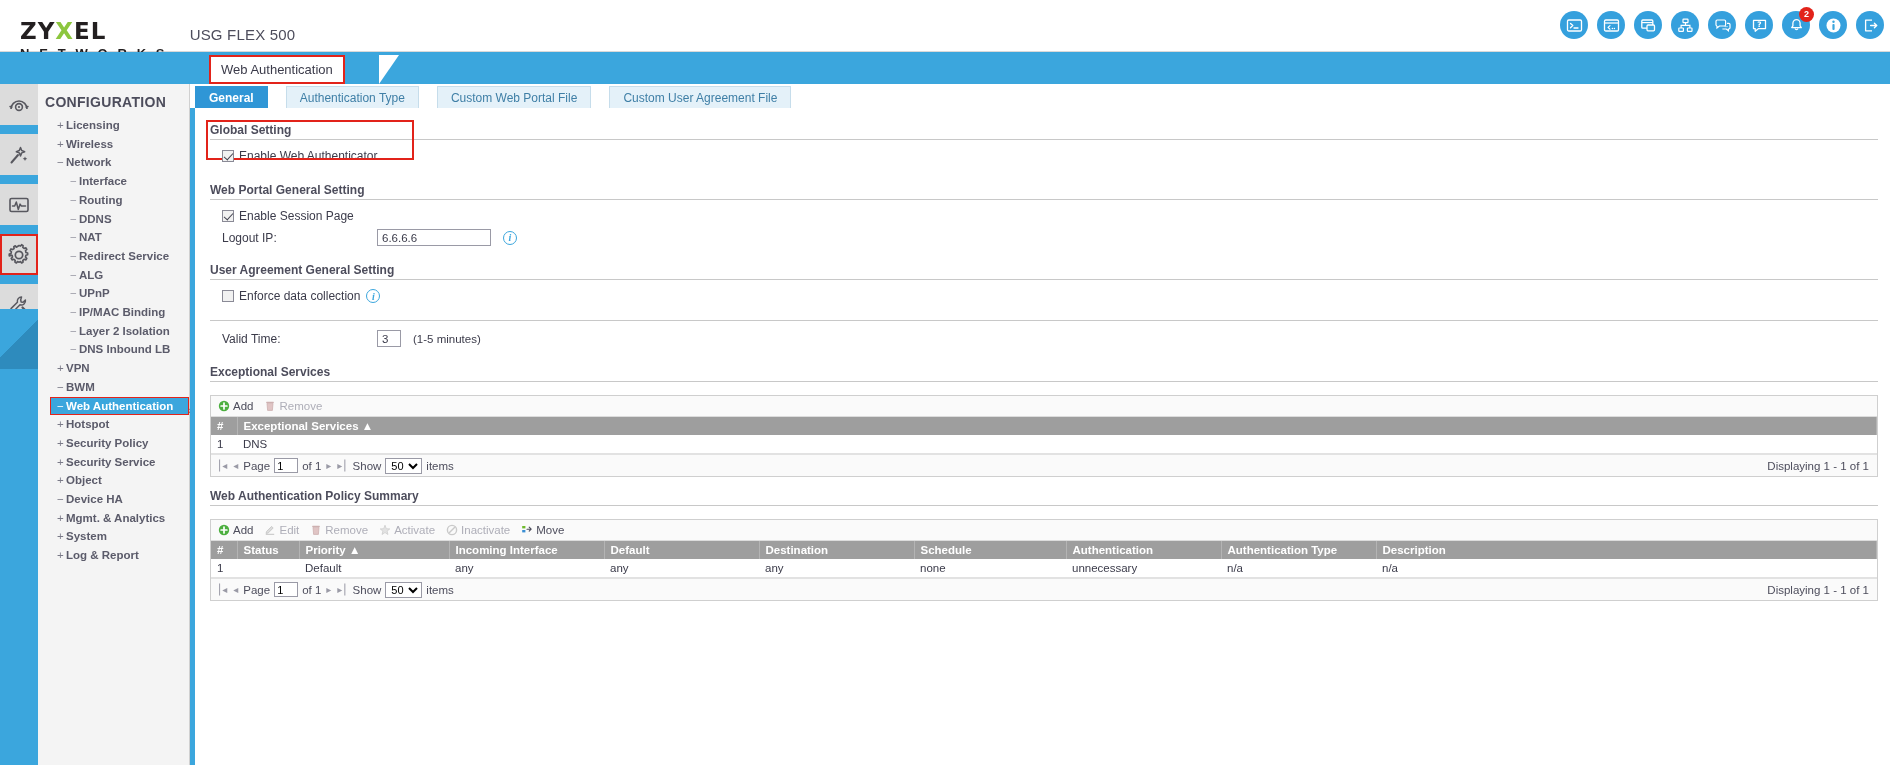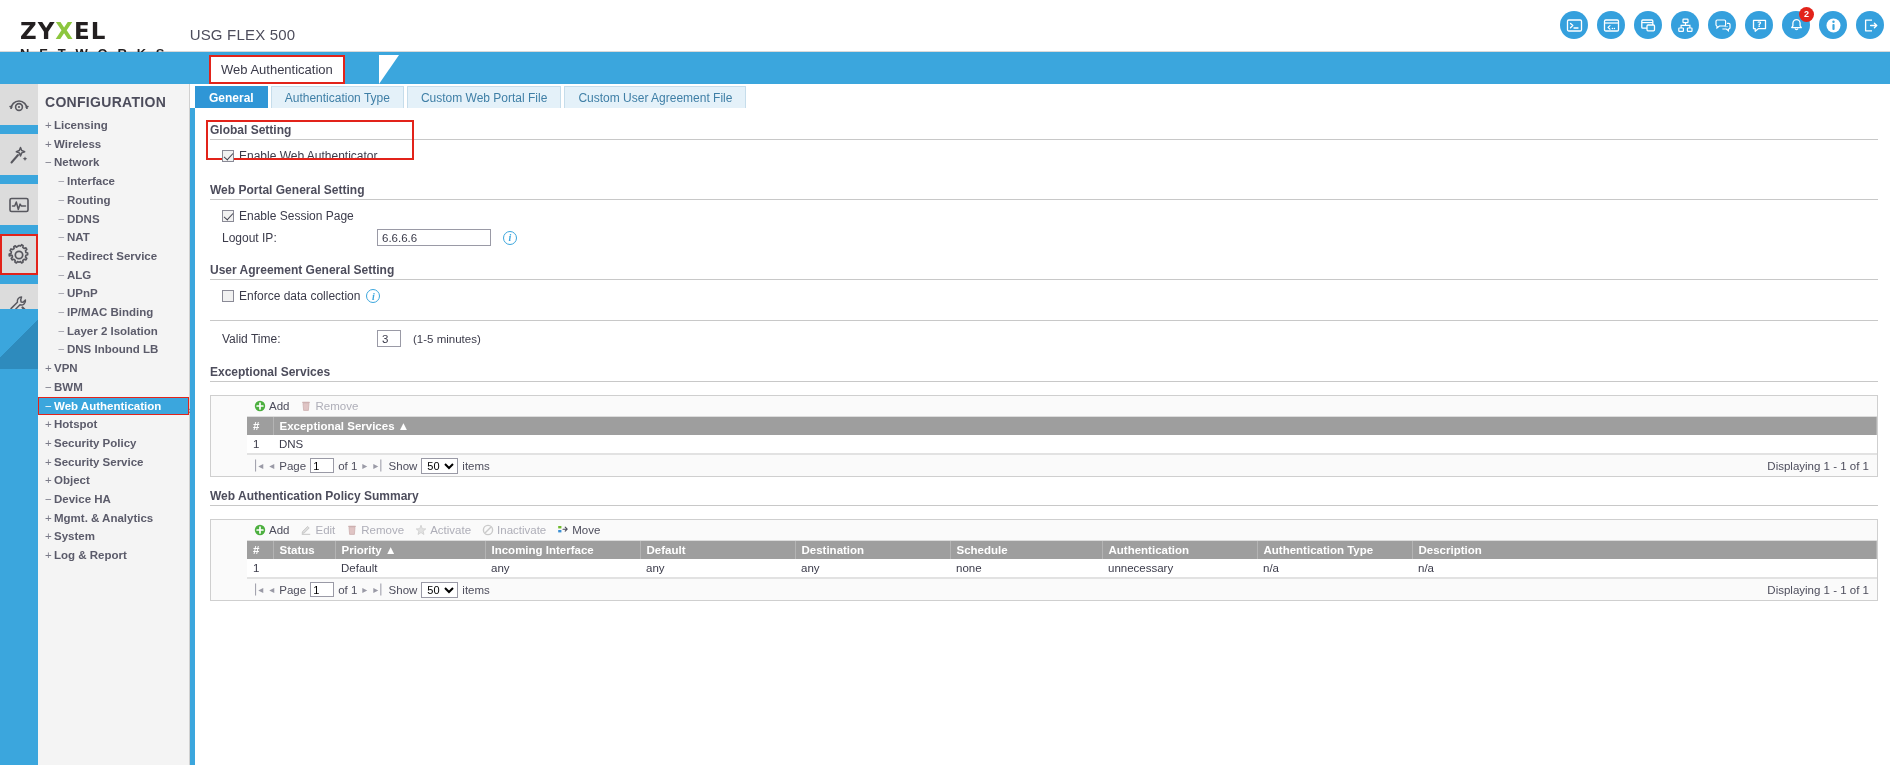--- a/index.html
+++ b/index.html
@@ -68,7 +68,7 @@
 
   #tabrow { display:flex; height:22px; margin-top:2px; padding-left:5px; }
   .ctab { height:22px; padding:0 13px; display:flex; align-items:center; justify-content:center;
-          font-size:12px; color:#3f7fa6; background:#e4f1f9; margin-right:3px;
+          font-size:12px; color:#3f7fa6; background:#e4f1f9; margin-right:18px;
           border:1px solid #c6ddeb; border-bottom:none; cursor:pointer; }
   .ctab.active { background:#2f96d6; color:#fff; border-color:#2f96d6; font-weight:bold; }
 

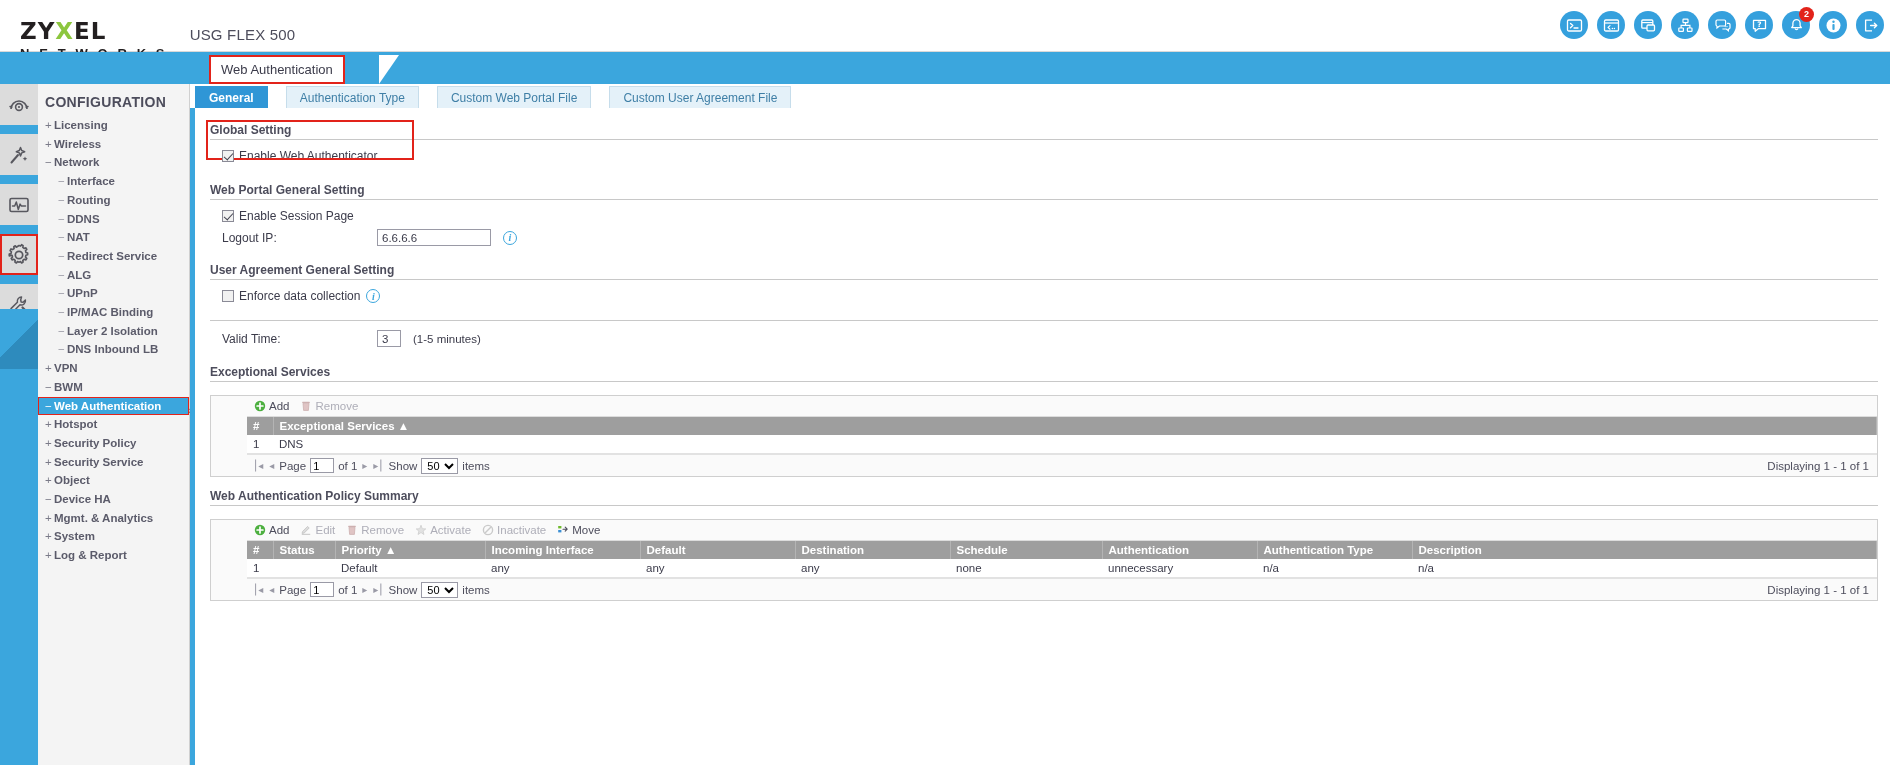--- a/index.html
+++ b/index.html
@@ -49,7 +49,7 @@
   #cfg-title { font-size:14px; font-weight:bold; color:#4d4d5c; padding:4px 0 6px 7px; letter-spacing:.3px; }
   .nav { list-style:none; margin:0; padding:0; }
   .nav li { position:relative; font-size:11.5px; color:#5b5b6a; line-height:18.7px;
-            padding-left:7px; cursor:pointer; white-space:nowrap; font-weight:bold; }
+            padding-left:7px; cursor:pointer; white-space:nowrap; font-weight:bold;margin-left:12px; }
   .nav li.child { padding-left:20px; font-weight:bold; }
   .nav li .tw { display:inline-block; width:9px; color:#7a7a88; font-weight:normal; }
   .nav li.child .tw { color:#9a9aa6; }

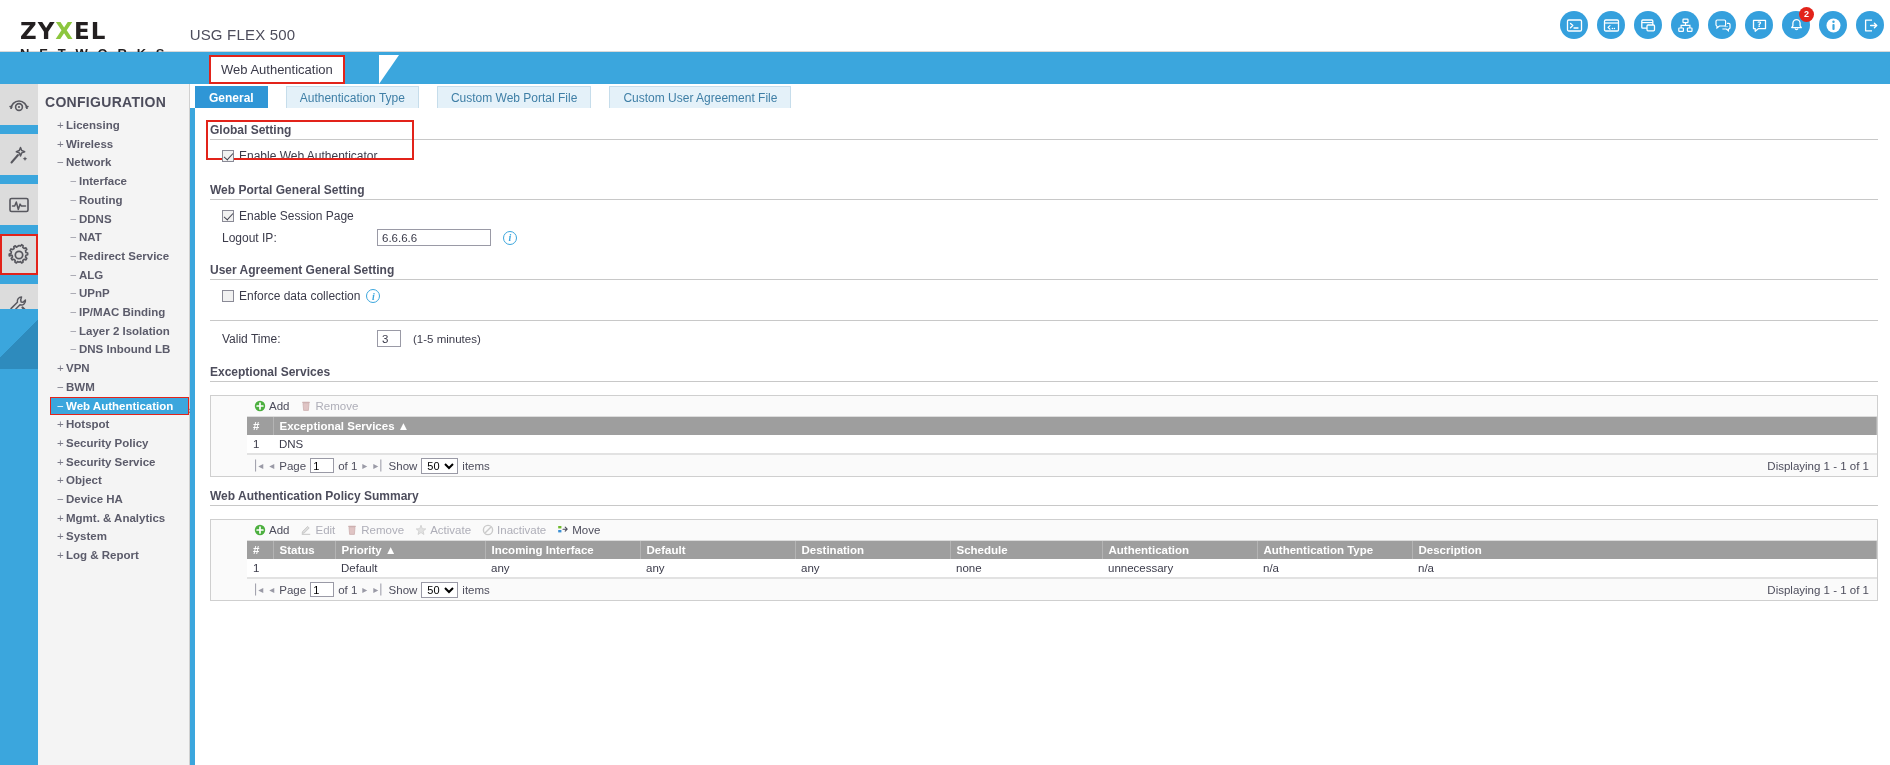--- a/index.html
+++ b/index.html
@@ -98,7 +98,7 @@
             cursor:pointer; font-family:"Liberation Serif", serif; flex:none; }
 
   
-  .tbl-wrap { border:1px solid #cfcfcf; background:#fafafa; margin-top:13px;padding-left:36px; }
+  .tbl-wrap { border:1px solid #cfcfcf; background:#fafafa; margin-top:13px; }
   .tbar { display:flex; align-items:center; height:21px; padding-left:5px; gap:3px;
           background:#fafafa; border-bottom:1px solid #dcdcdc; }
   .tbtn { display:flex; align-items:center; gap:3px; font-size:11.5px; color:#4d4d5c;

